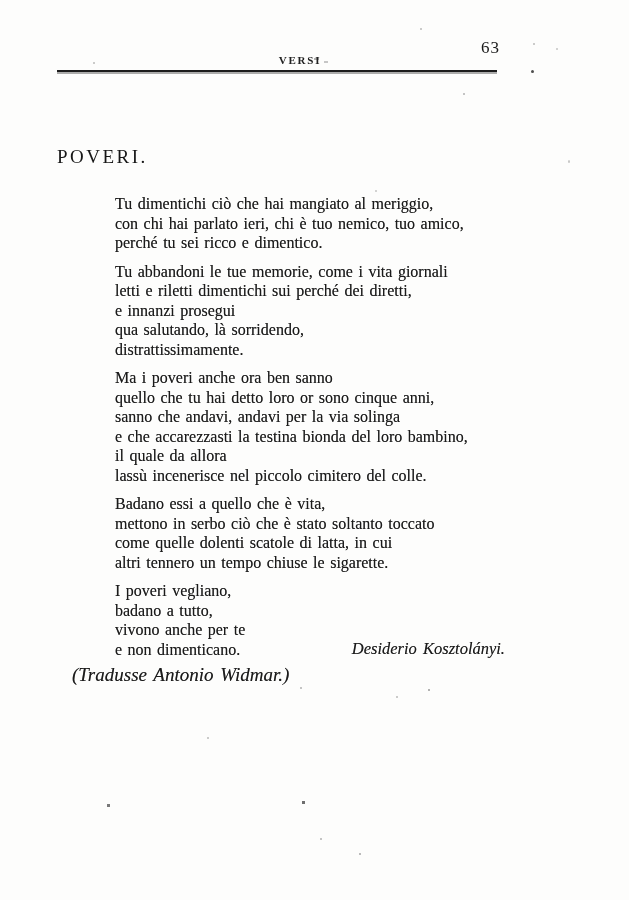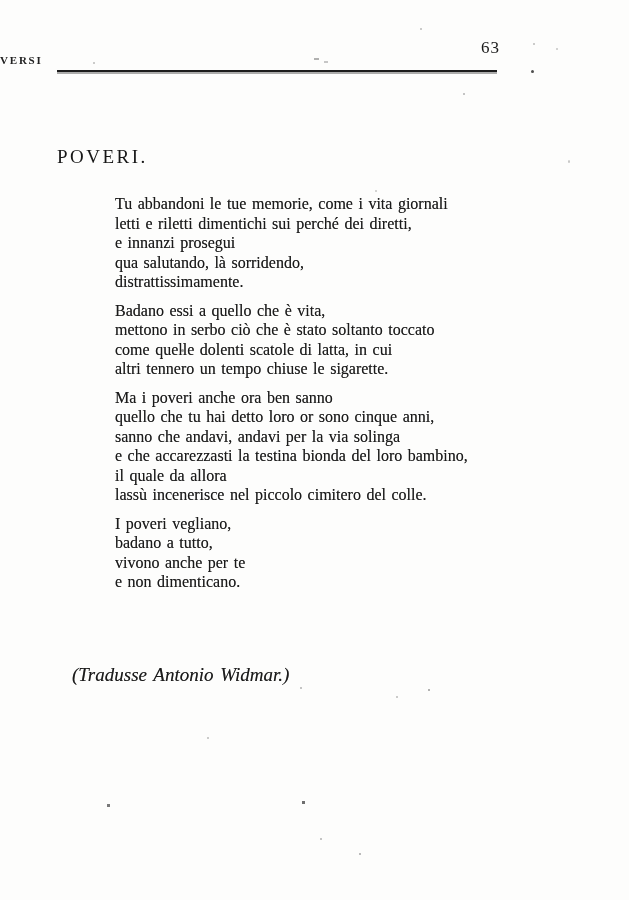--- a/index.html
+++ b/index.html
@@ -24,12 +24,13 @@
     top: 54px;
     left: 0;
     width: 576px;
-    text-align: left;
+    text-align: center;
     font-family: "Liberation Serif", serif;
     font-weight: bold;
     font-size: 11px;
     letter-spacing: 1.8px;
     color: #222;
+    padding-left: 12px;
   }
   .page-number {
     position: absolute;

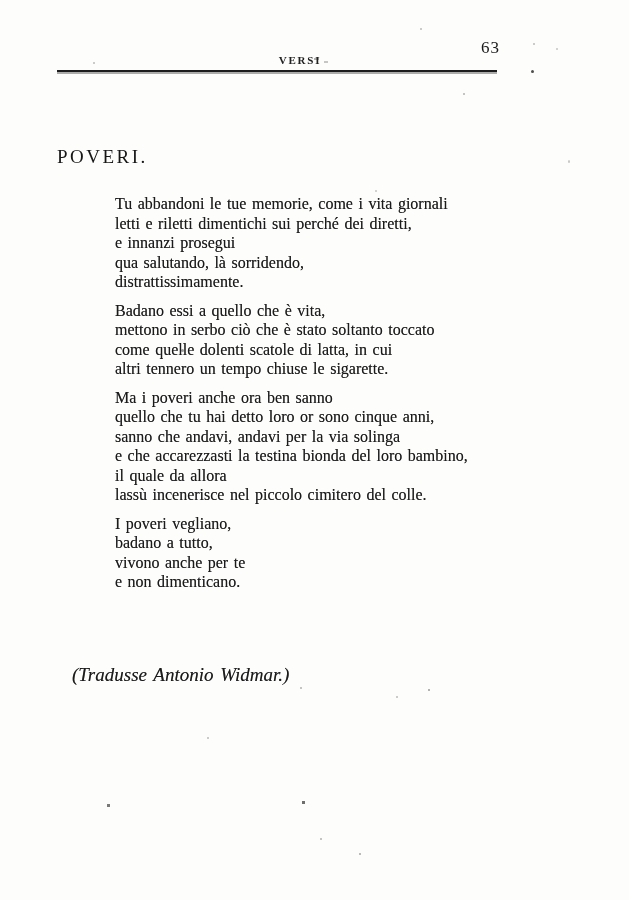--- a/index.html
+++ b/index.html
@@ -120,6 +120,11 @@
 
   <div class="poem-body">
 
+    <div class="stanza">
+      <div class="poem-line">Tu dimentichi ciò che hai mangiato al meriggio,</div>
+      <div class="poem-line">con chi hai parlato ieri, chi è tuo nemico, tuo amico,</div>
+      <div class="poem-line">perché tu sei ricco e dimentico.</div>
+    </div>
 
     <div class="stanza">
       <div class="poem-line">Tu abbandoni le tue memorie, come i vita giornali</div>

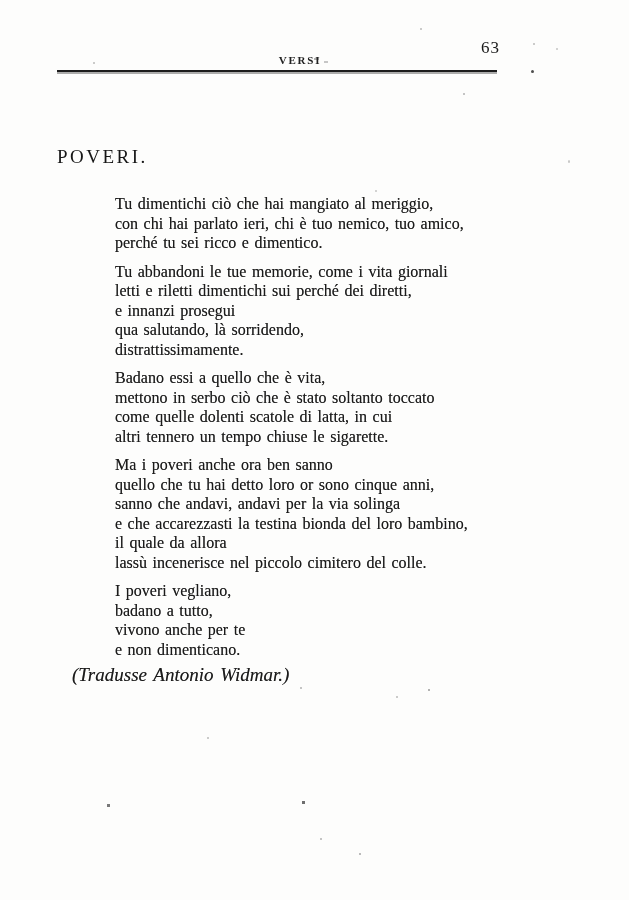--- a/index.html
+++ b/index.html
@@ -135,19 +135,19 @@
     </div>
 
     <div class="stanza">
-      <div class="poem-line">Badano essi a quello che è vita,</div>
-      <div class="poem-line">mettono in serbo ciò che è stato soltanto toccato</div>
-      <div class="poem-line">come quelle dolenti scatole di latta, in cui</div>
-      <div class="poem-line">altri tennero un tempo chiuse le sigarette.</div>
-    </div>
-
-    <div class="stanza">
       <div class="poem-line">Ma i poveri anche ora ben sanno</div>
       <div class="poem-line">quello che tu hai detto loro or sono cinque anni,</div>
       <div class="poem-line">sanno che andavi, andavi per la via solinga</div>
       <div class="poem-line">e che accarezzasti la testina bionda del loro bambino,</div>
       <div class="poem-line">il quale da allora</div>
       <div class="poem-line">lassù incenerisce nel piccolo cimitero del colle.</div>
+    </div>
+
+    <div class="stanza">
+      <div class="poem-line">Badano essi a quello che è vita,</div>
+      <div class="poem-line">mettono in serbo ciò che è stato soltanto toccato</div>
+      <div class="poem-line">come quelle dolenti scatole di latta, in cui</div>
+      <div class="poem-line">altri tennero un tempo chiuse le sigarette.</div>
     </div>
 
     <div class="stanza">

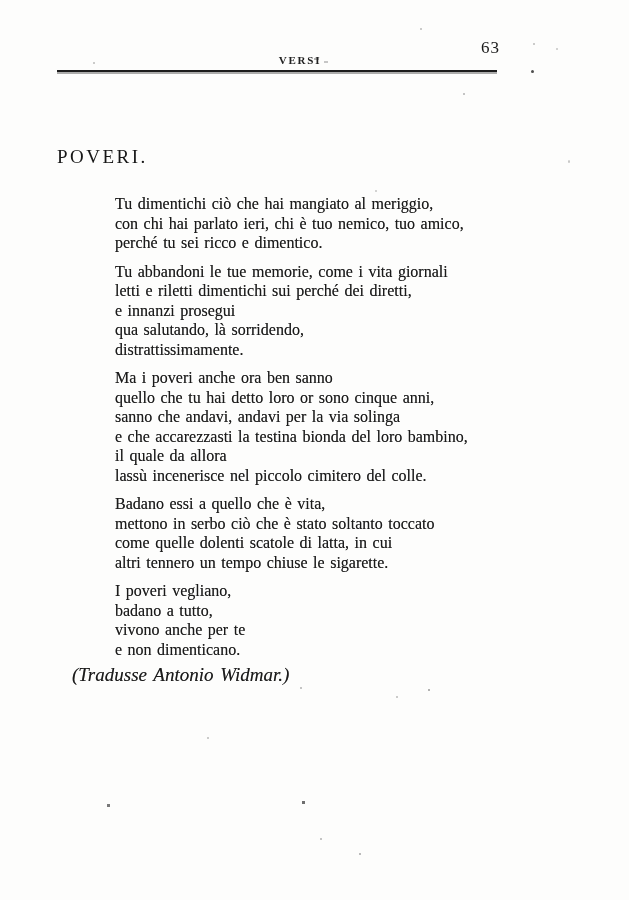--- a/index.html
+++ b/index.html
@@ -159,6 +159,7 @@
 
   </div>
 
+  <div class="author-attribution">Desiderio Kosztolányi.</div>
   <div class="translator-note">(Tradusse Antonio Widmar.)</div>
 
   <div class="speck" style="left:531px; top:70px; width:3px; height:3px; opacity:.8;"></div>

